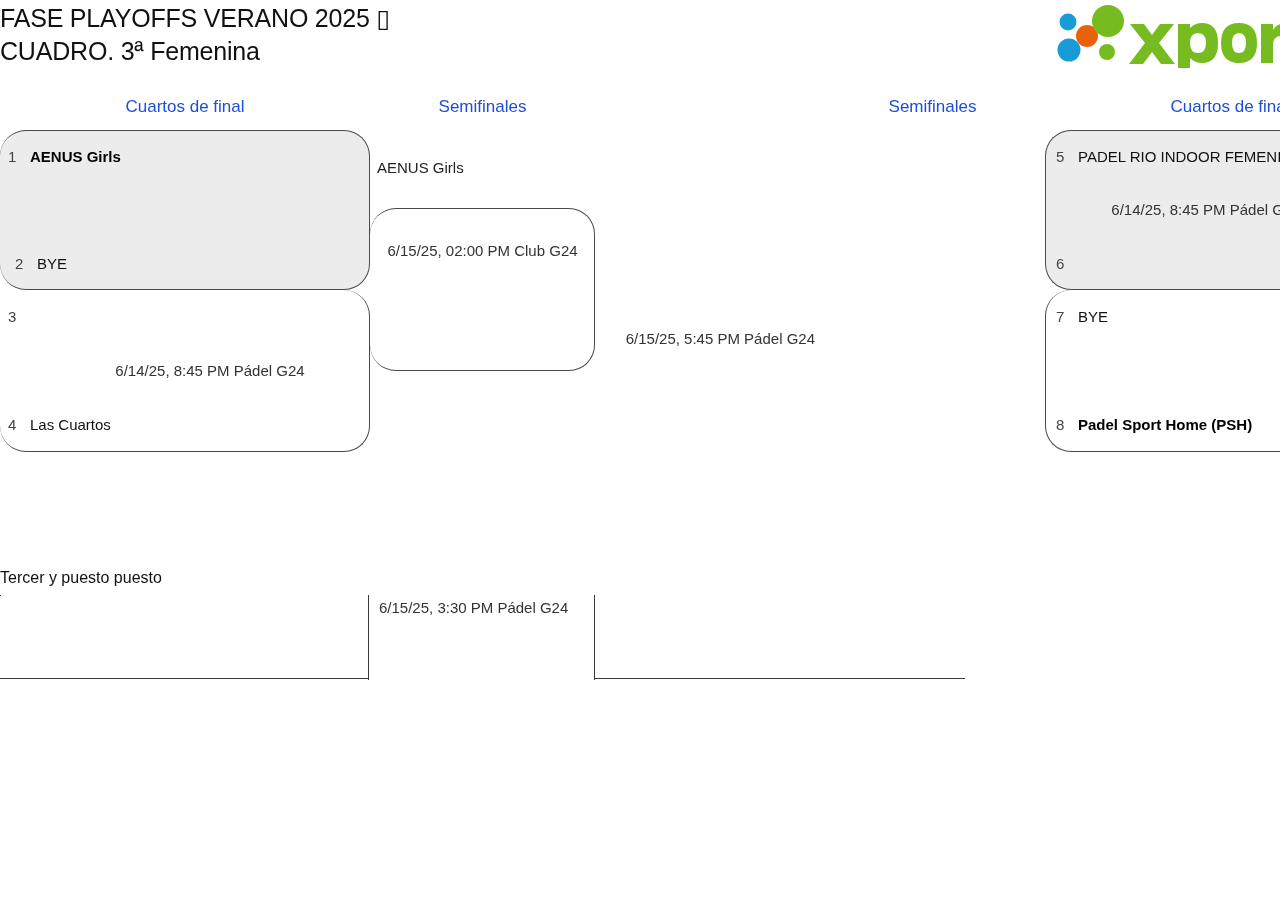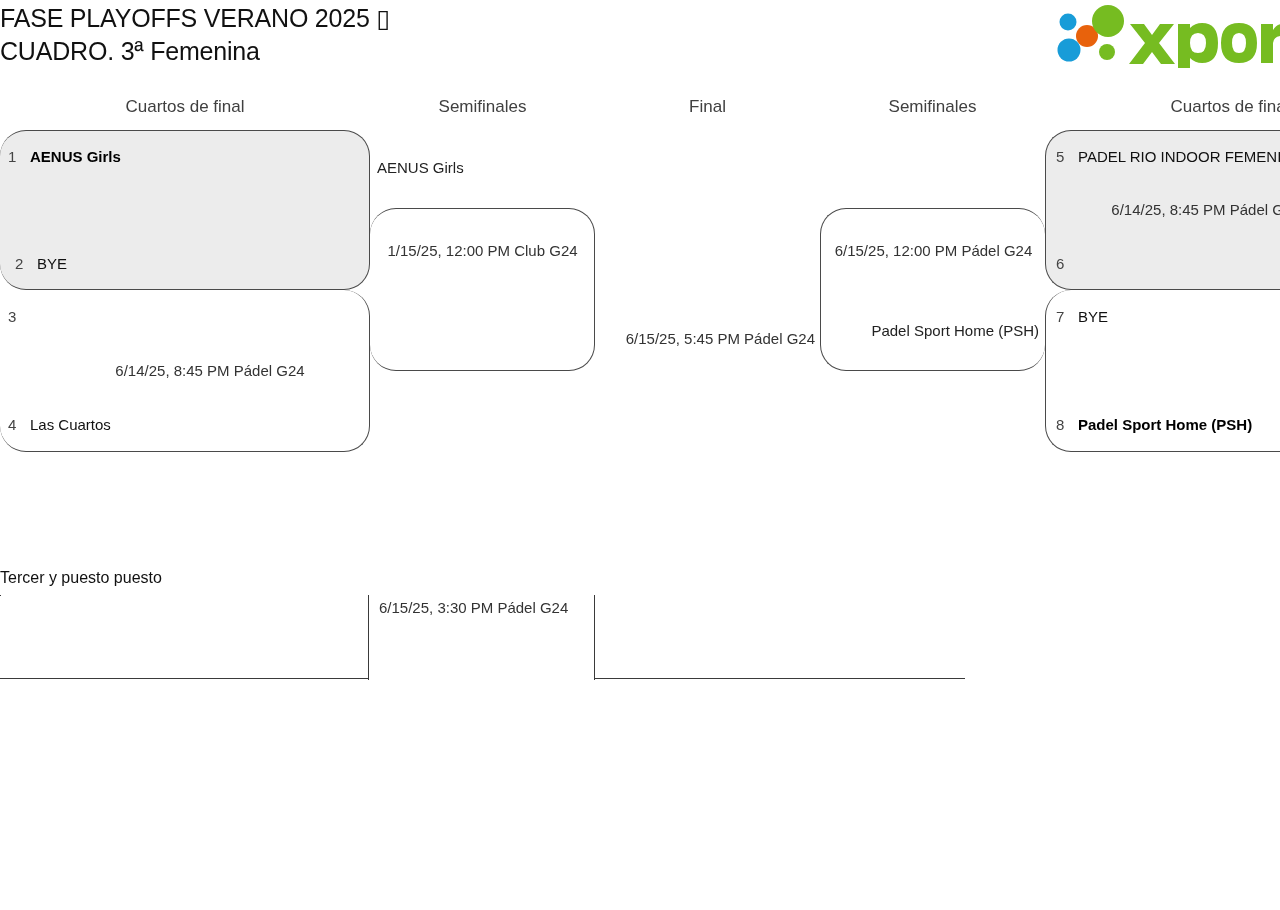--- a/index.html
+++ b/index.html
@@ -27,7 +27,7 @@
   
   .round-head{
     position:absolute;top:96px;
-    font-size:17px;line-height:22px;font-weight:400;color:#404040;
+    font-size:17px;line-height:22px;font-weight:400;color:#1d4ed8;
     text-align:center;white-space:nowrap;
   }
 

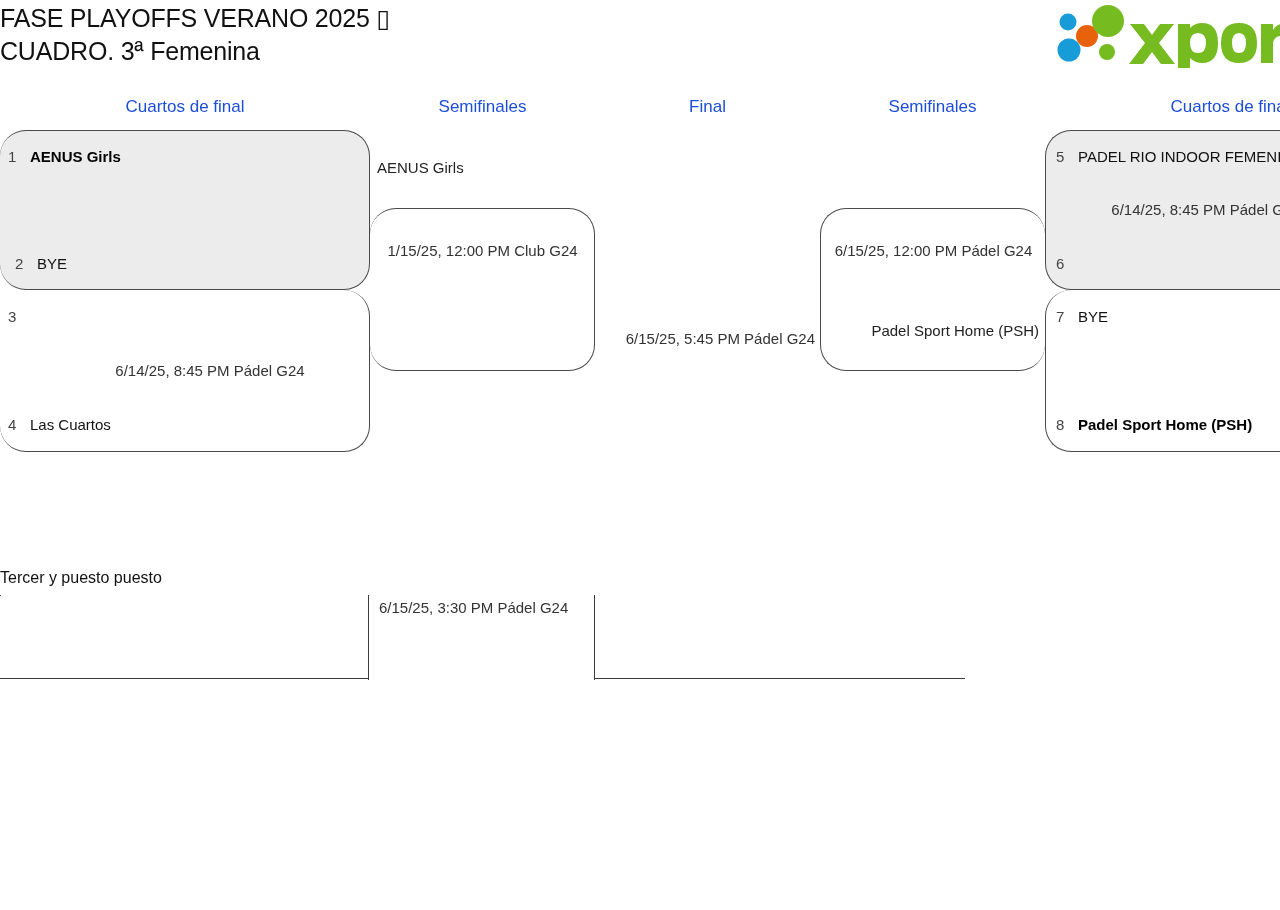--- a/index.html
+++ b/index.html
@@ -97,7 +97,6 @@
 
   <div class="round-head" style="left:0px;width:370px;">Cuartos de final</div>
   <div class="round-head" style="left:370px;width:225px;">Semifinales</div>
-  <div class="round-head" style="left:595px;width:225px;">Final</div>
   <div class="round-head" style="left:820px;width:225px;">Semifinales</div>
   <div class="round-head" style="left:1045px;width:370px;text-align:center;">Cuartos de final</div>
 

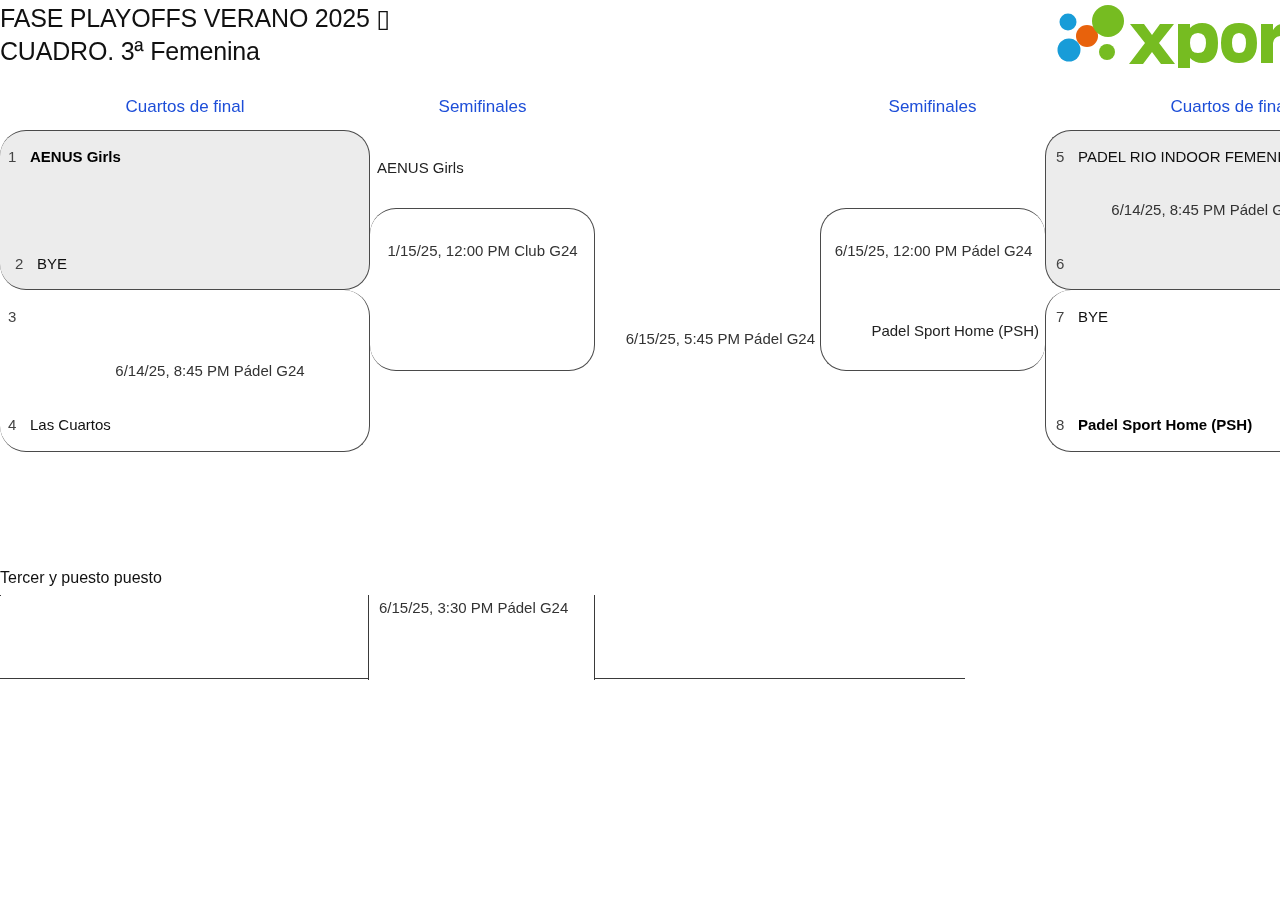--- a/index.html
+++ b/index.html
@@ -123,7 +123,7 @@
   <div class="tname" style="left:377px;top:158px;">AENUS Girls</div>
 
   <div class="mbox white bd-t bd-b bd-r" style="left:370px;top:208px;width:225px;height:163px;">
-    <div class="minfo" style="left:5px;top:32px;width:215px;text-align:center;">1/15/25, 12:00 PM Club G24</div>
+    <div class="minfo" style="left:5px;top:32px;width:215px;text-align:center;">6/15/25, 02:00 PM Club G24</div>
     <div class="tname" style="left:7px;top:112px;"></div>
   </div>
 

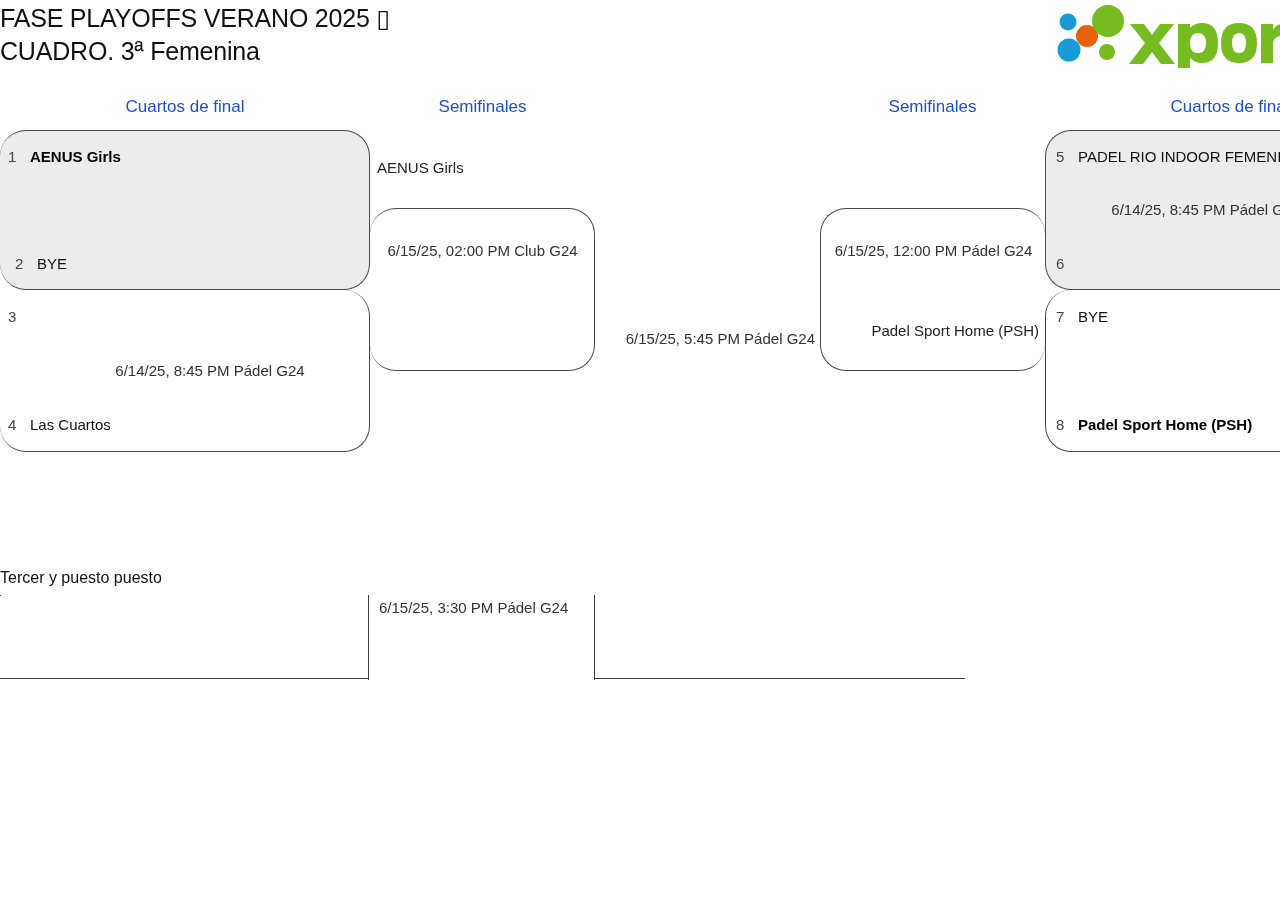--- a/index.html
+++ b/index.html
@@ -132,10 +132,6 @@
     <div class="minfo" style="left:5px;top:121px;width:215px;text-align:right;">6/15/25, 5:45 PM Pádel G24</div>
   </div>
 
-  <div class="mbox white bd-t bd-b bd-l" style="left:820px;top:208px;width:225px;height:163px;">
-    <div class="minfo" style="left:5px;top:32px;width:215px;text-align:center;">6/15/25, 12:00 PM Pádel G24</div>
-    <div class="tname" style="left:0px;top:112px;width:218px;text-align:right;">Padel Sport Home (PSH)</div>
-  </div>
 
   <div class="mbox gray bd-t bd-b bd-l" style="left:1045px;top:130px;width:370px;height:160px;">
     <div class="seed" style="left:10px;top:16px;">

